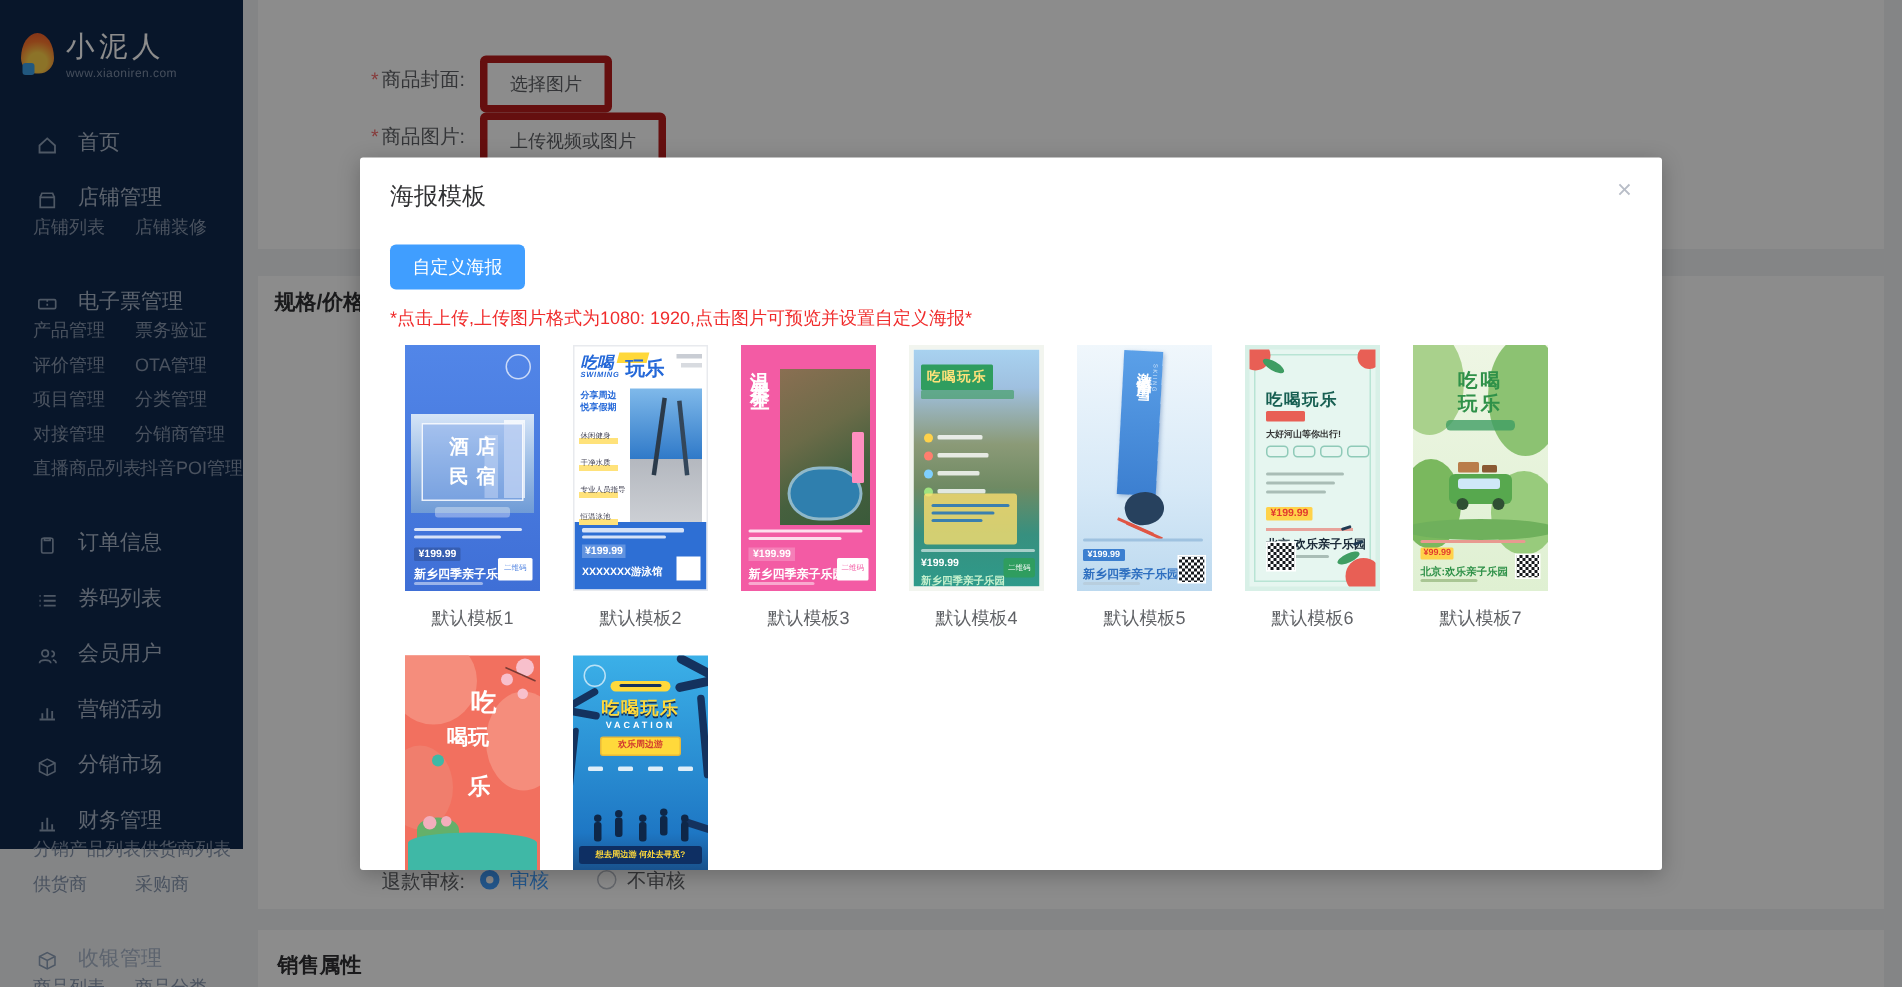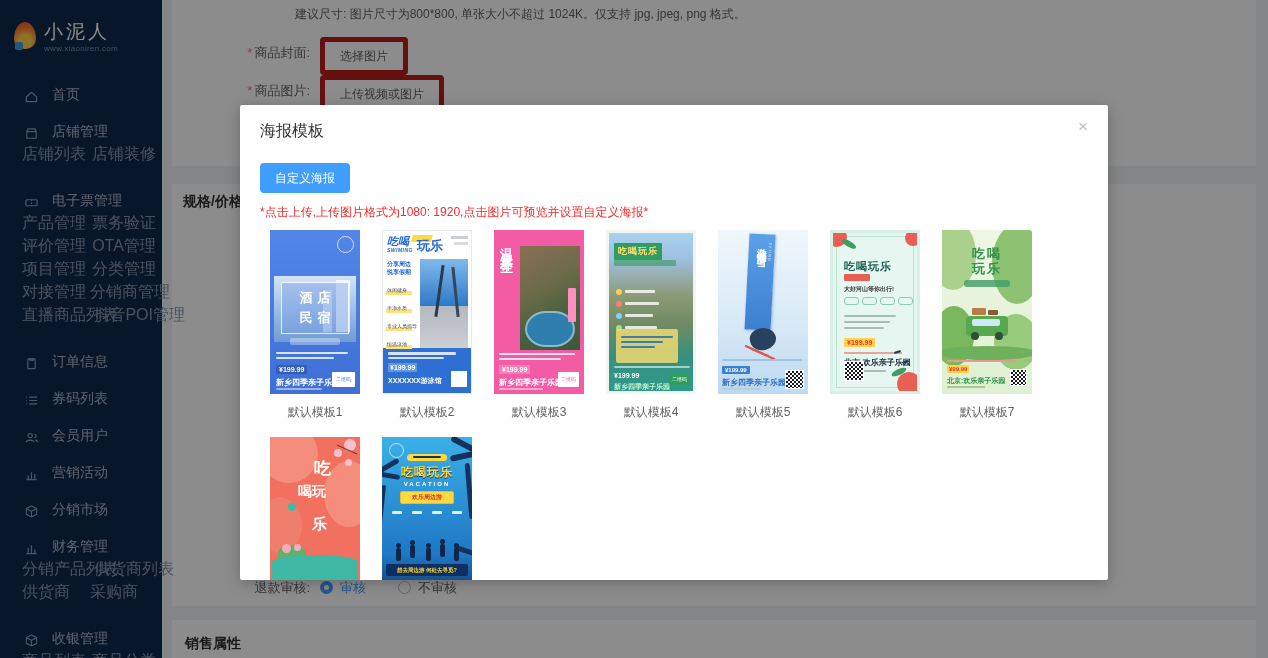--- a/index.html
+++ b/index.html
@@ -349,7 +349,6 @@
   </aside>
 
   <div class="card card1">
-    <div class="tip">建议尺寸: 图片尺寸为800*800, 单张大小不超过 1024K。仅支持 jpg, jpeg, png 格式。</div>
     <div class="flabel" style="top:44px;">
       <span class="star">*</span><span>商品封面:</span>
     </div>

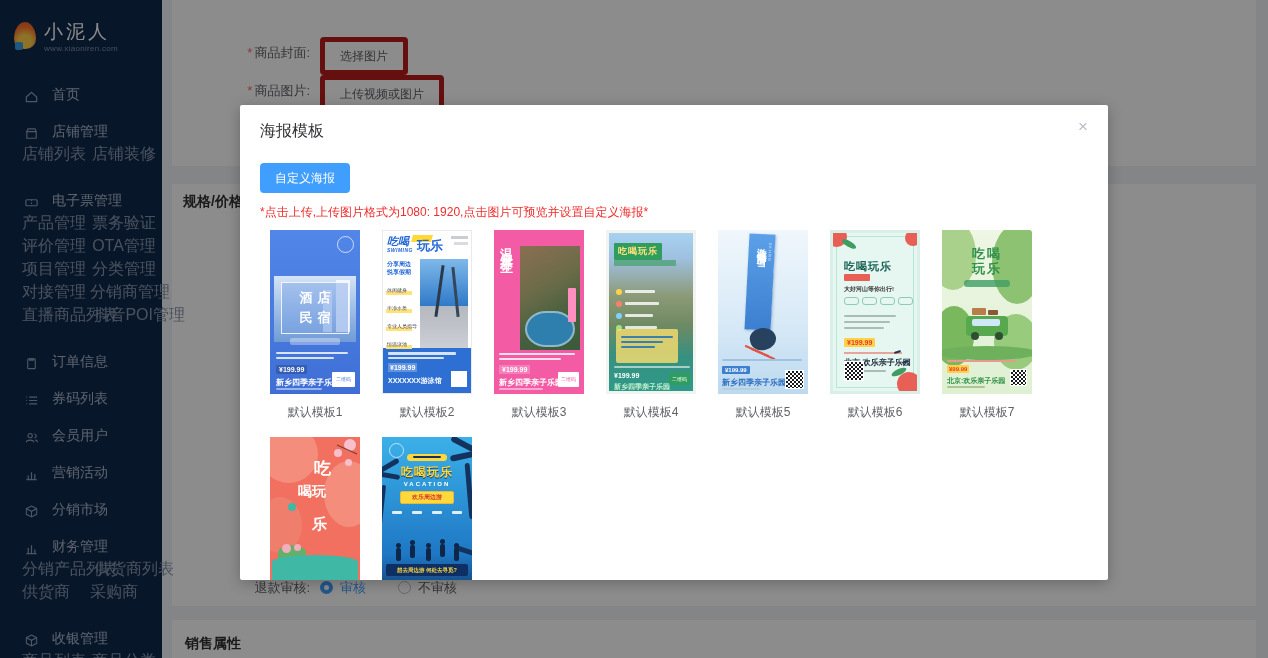--- a/index.html
+++ b/index.html
@@ -9,7 +9,7 @@
   i{display:block;font-style:normal;}
 
   
-  .sidebar{position:absolute;left:0;top:0;width:162px;height:658px;background:#10294d;z-index:1;}
+  .sidebar{position:absolute;left:0;top:0;width:162px;height:566px;background:#10294d;z-index:1;}
   .logo{display:flex;align-items:flex-start;gap:8px;padding:22px 10px 14px 14px;}
   .flame{width:22px;height:27px;position:relative;flex:none;}
   .flame::before{content:"";position:absolute;inset:0;background:radial-gradient(circle at 50% 72%,#ffd24a 0 28%,#ff7a2f 62%,#e8542a 100%);

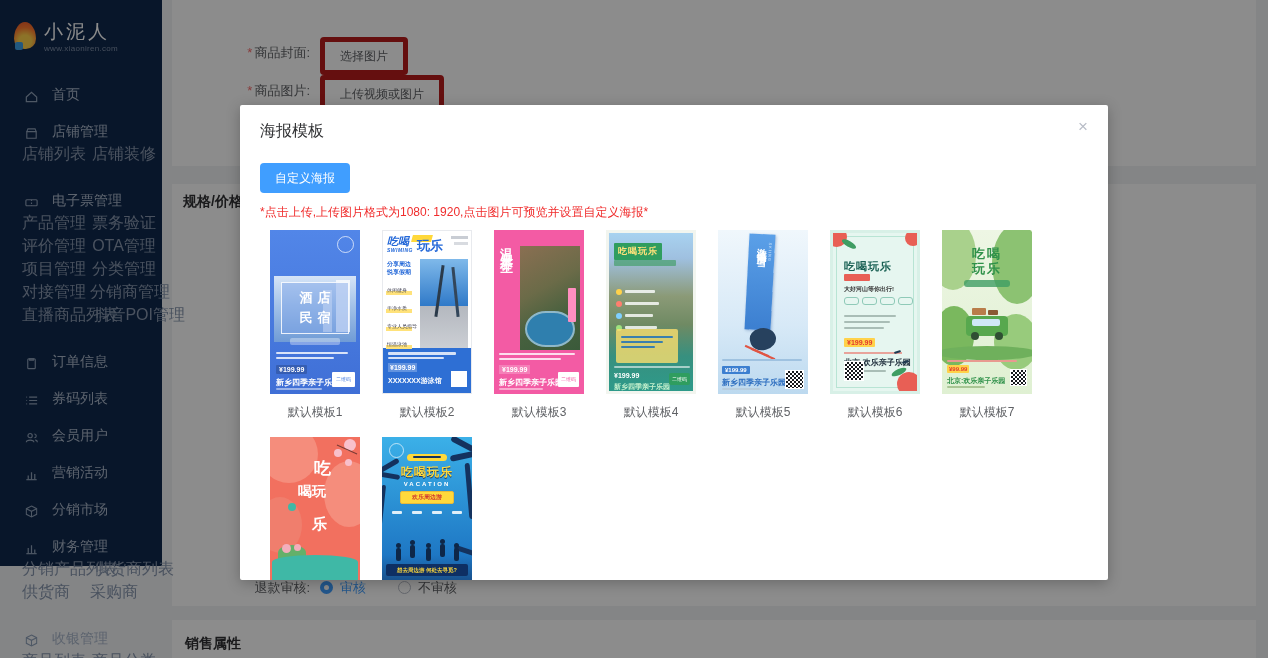--- a/index.html
+++ b/index.html
@@ -20,7 +20,7 @@
   .nav-item{display:flex;align-items:flex-end;height:37px;padding-left:24px;gap:13px;color:#a9b6c9;font-size:14px;cursor:pointer;}
   .nav-icon{width:15px;height:15px;color:#8ea0b8;flex:none;}
   .nav-icon svg{width:15px;height:15px;display:block;}
-  .sub-row{display:flex;align-items:center;height:23px;padding-left:22px;color:#8796ad;font-size:16px;}
+  .sub-row{display:flex;height:23px;padding-left:22px;color:#8796ad;font-size:12px;}
   .sub-row span{min-width:56px;margin-right:12px;cursor:pointer;white-space:nowrap;}
   .sub-group{padding:2px 0 7px 0;}
 

